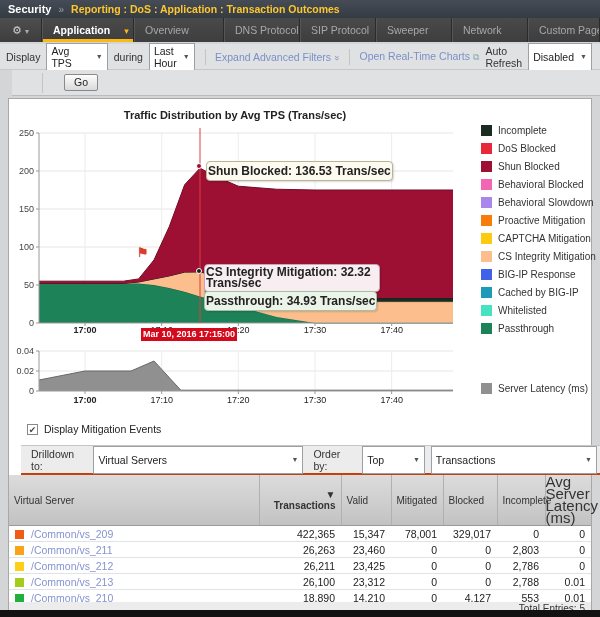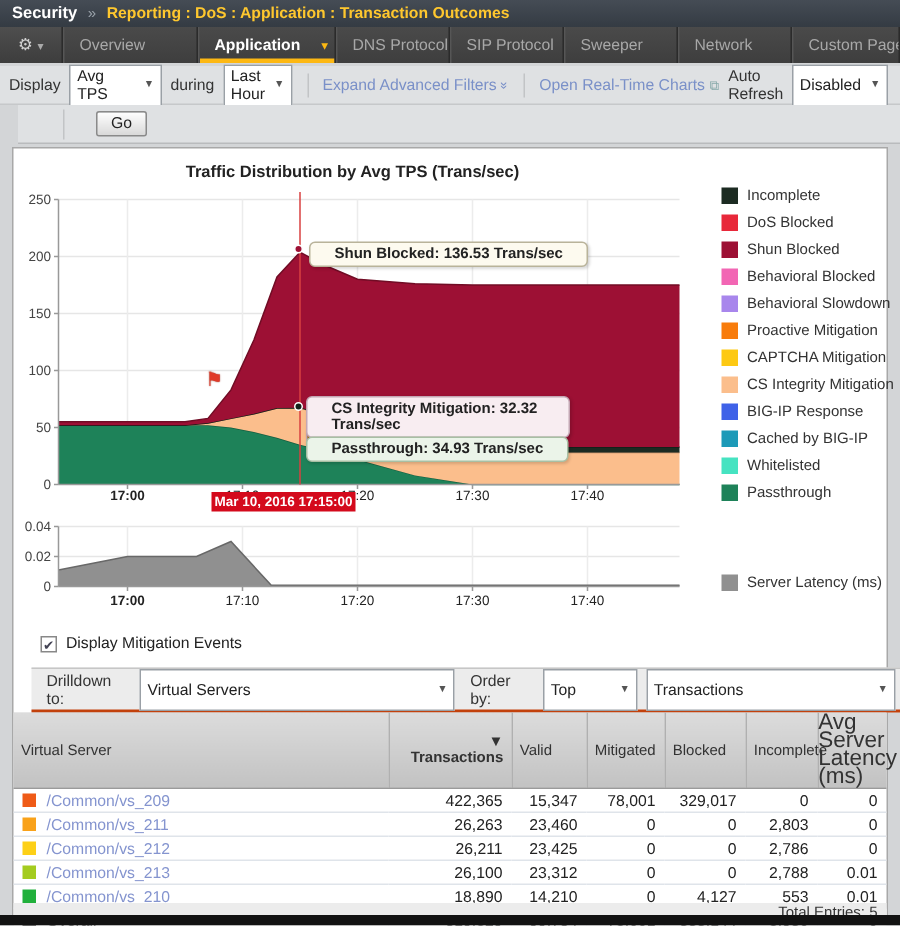--- a/index.html
+++ b/index.html
@@ -124,11 +124,11 @@
     <span>⚙</span>
     <span class="mini">▾</span>
   </div>
+  <div class="tab active" style="width:92px">
+    <span>Application</span><span class="caret">▾</span>
+  </div>
   <div class="tab" style="width:90px">
     <span>Overview</span>
-  </div>
-  <div class="tab active" style="width:92px">
-    <span>Application</span><span class="caret">▾</span>
   </div>
   <div class="tab" style="width:76px">
     <span>DNS Protocol</span>

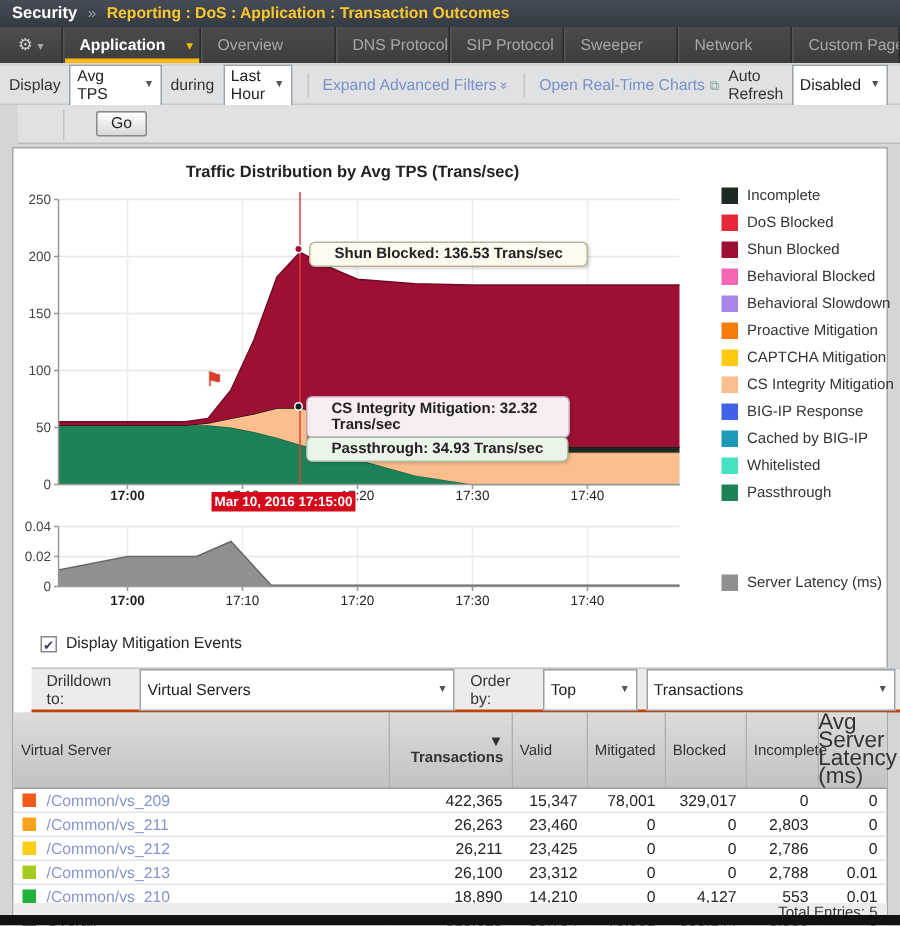--- a/index.html
+++ b/index.html
@@ -63,8 +63,8 @@
   .lg-lb { font-size:10px; color:#333; white-space:nowrap; }
   .legend2 { position:absolute; left:472px; top:280px; }
   
-  .tt { position:absolute; border:1px solid #b0a8a0; border-radius:4px; padding:2px 16px;
-    font-size:10px; font-weight:bold; color:#222; white-space:nowrap;
+  .tt { position:absolute; border:1px solid #b0a8a0; border-radius:4px; padding:2px 1px;
+    font-size:12px; font-weight:bold; color:#222; white-space:nowrap;
     box-shadow:1px 1px 2px rgba(0,0,0,.15); }
   .tt-shun { left:197px; top:62px;  background:#fdfaef; border-color:#b9b39a; }
   .tt-inc  { left:195px; top:148px; background:#a16207; border-color:#c3a7b4;margin-top:37px; }

